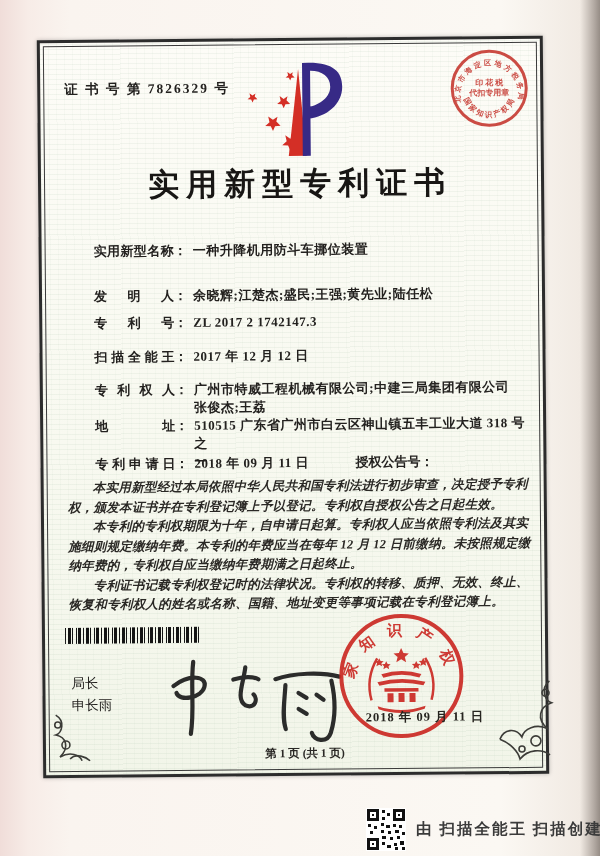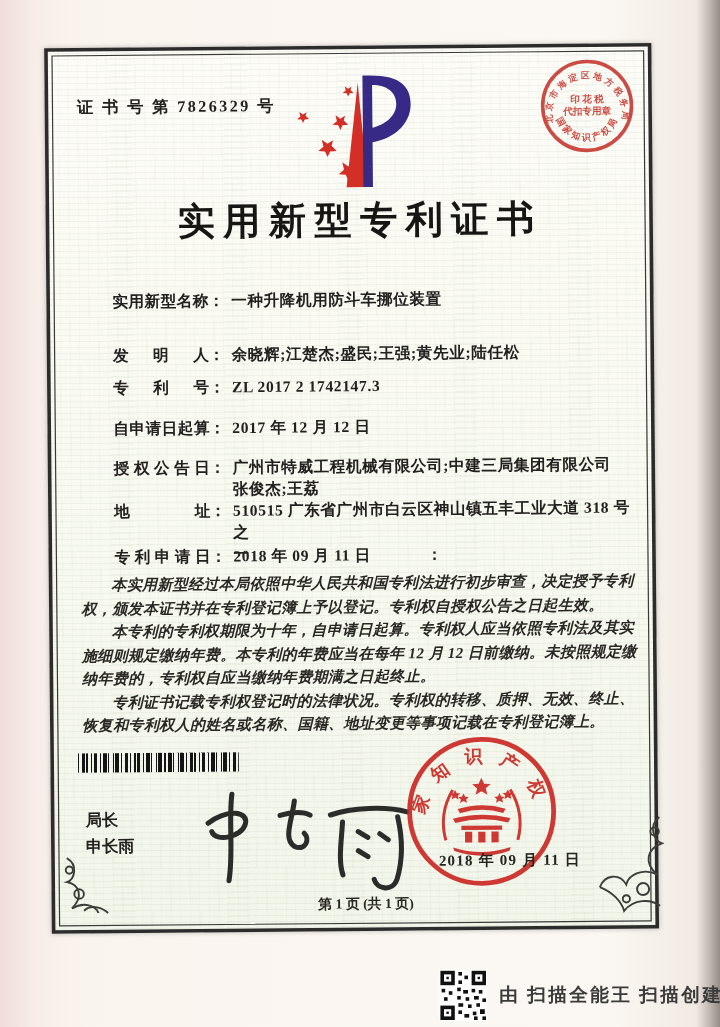--- a/index.html
+++ b/index.html
@@ -106,7 +106,7 @@
     <span class="val">ZL 2017 2 1742147.3</span>
   </div>
   <div class="abs frow r3">
-    <span class="lbl">自申请日起算</span>
+    <span class="lbl">扫描全能王</span>
       <span class="col">：</span>
     <span class="val">2017 年 12 月 12 日</span>
   </div>

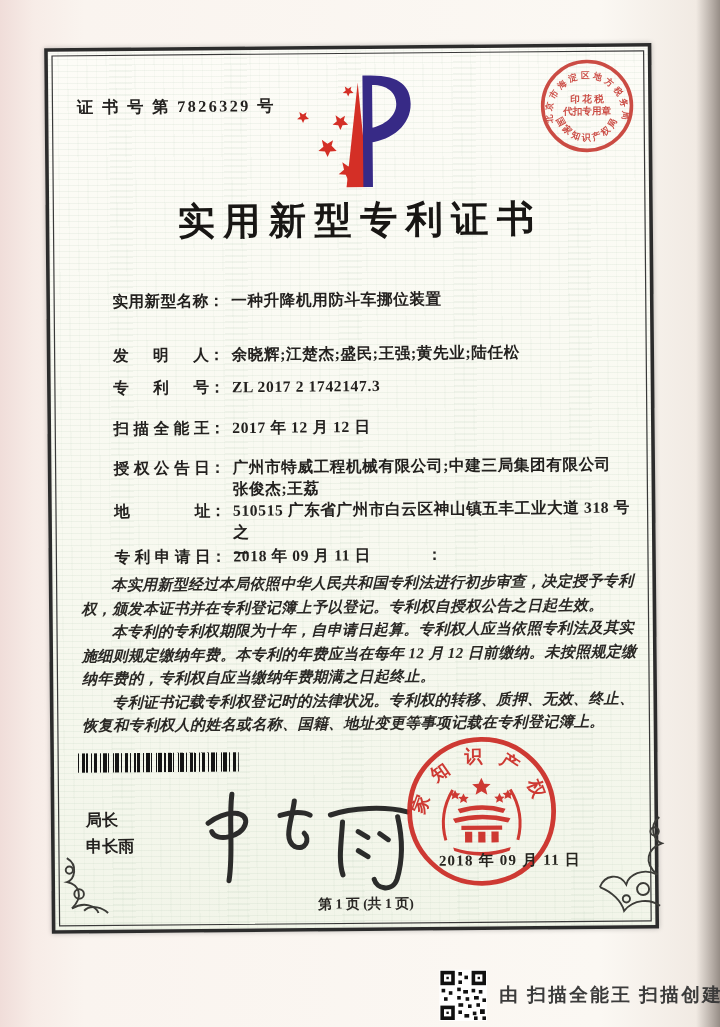--- a/index.html
+++ b/index.html
@@ -111,7 +111,7 @@
     <span class="val">2017 年 12 月 12 日</span>
   </div>
   <div class="abs frow r4">
-    <span class="lbl">授权公告日</span>
+    <span class="lbl">专利权人</span>
       <span class="col">：</span>
     <span class="val"><span>广州市特威工程机械有限公司;中建三局集团有限公司</span><br><span>张俊杰;王荔</span></span>
   </div>

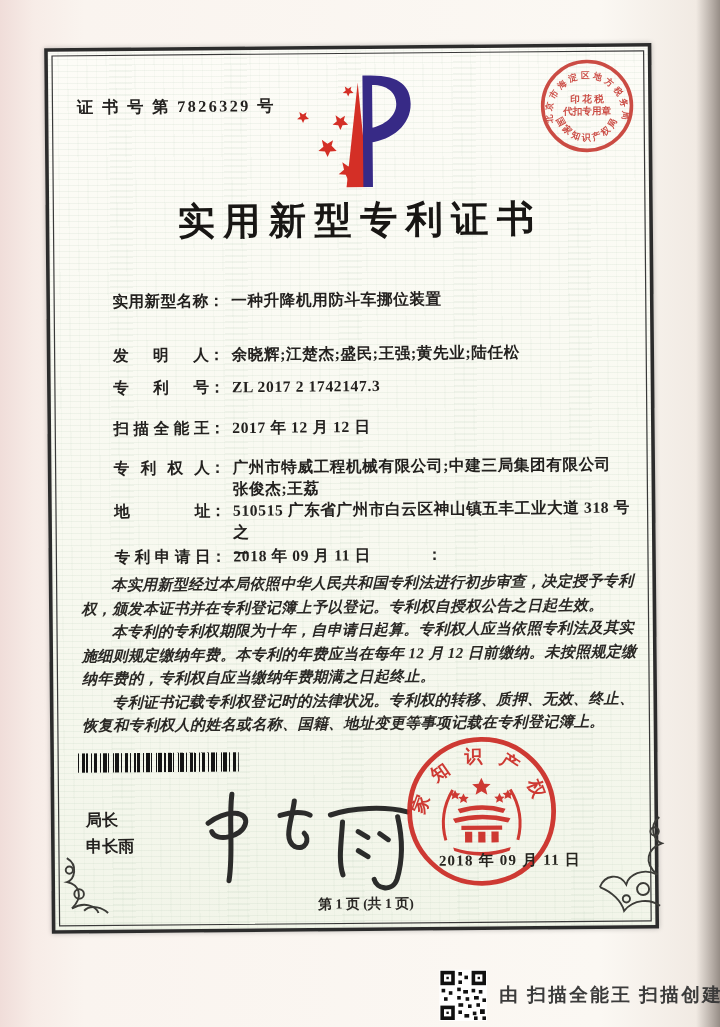--- a/index.html
+++ b/index.html
@@ -125,6 +125,7 @@
       <span class="col">：</span>
     <span class="val">2018 年 09 月 11 日</span>
     <span class="grant-group">
+      <span class="glbl">授权公告号</span>
         <span class="col">：</span>
     </span>
   </div>

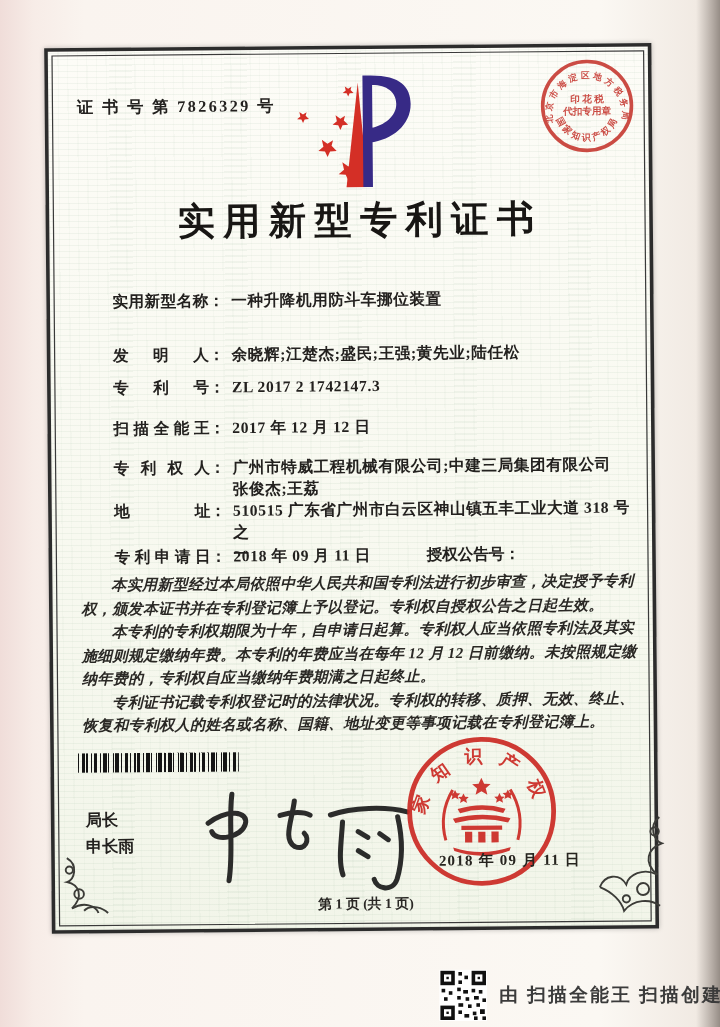--- a/index.html
+++ b/index.html
@@ -49,7 +49,7 @@
       #141414 13px 16px,transparent 16px 18px);
   }
   
-  .director{left:26px;top:630px;font-size:13.5px;color:#23211f;line-height:22px;font-weight:700;}
+  .director{left:26px;top:630px;font-size:13.5px;color:#23211f;line-height:22px;font-weight:400;}
   .signature{left:118px;top:608px;width:185px;height:95px;}
   
   .bigseal{left:292px;top:572px;width:128px;height:128px;opacity:.92;}

